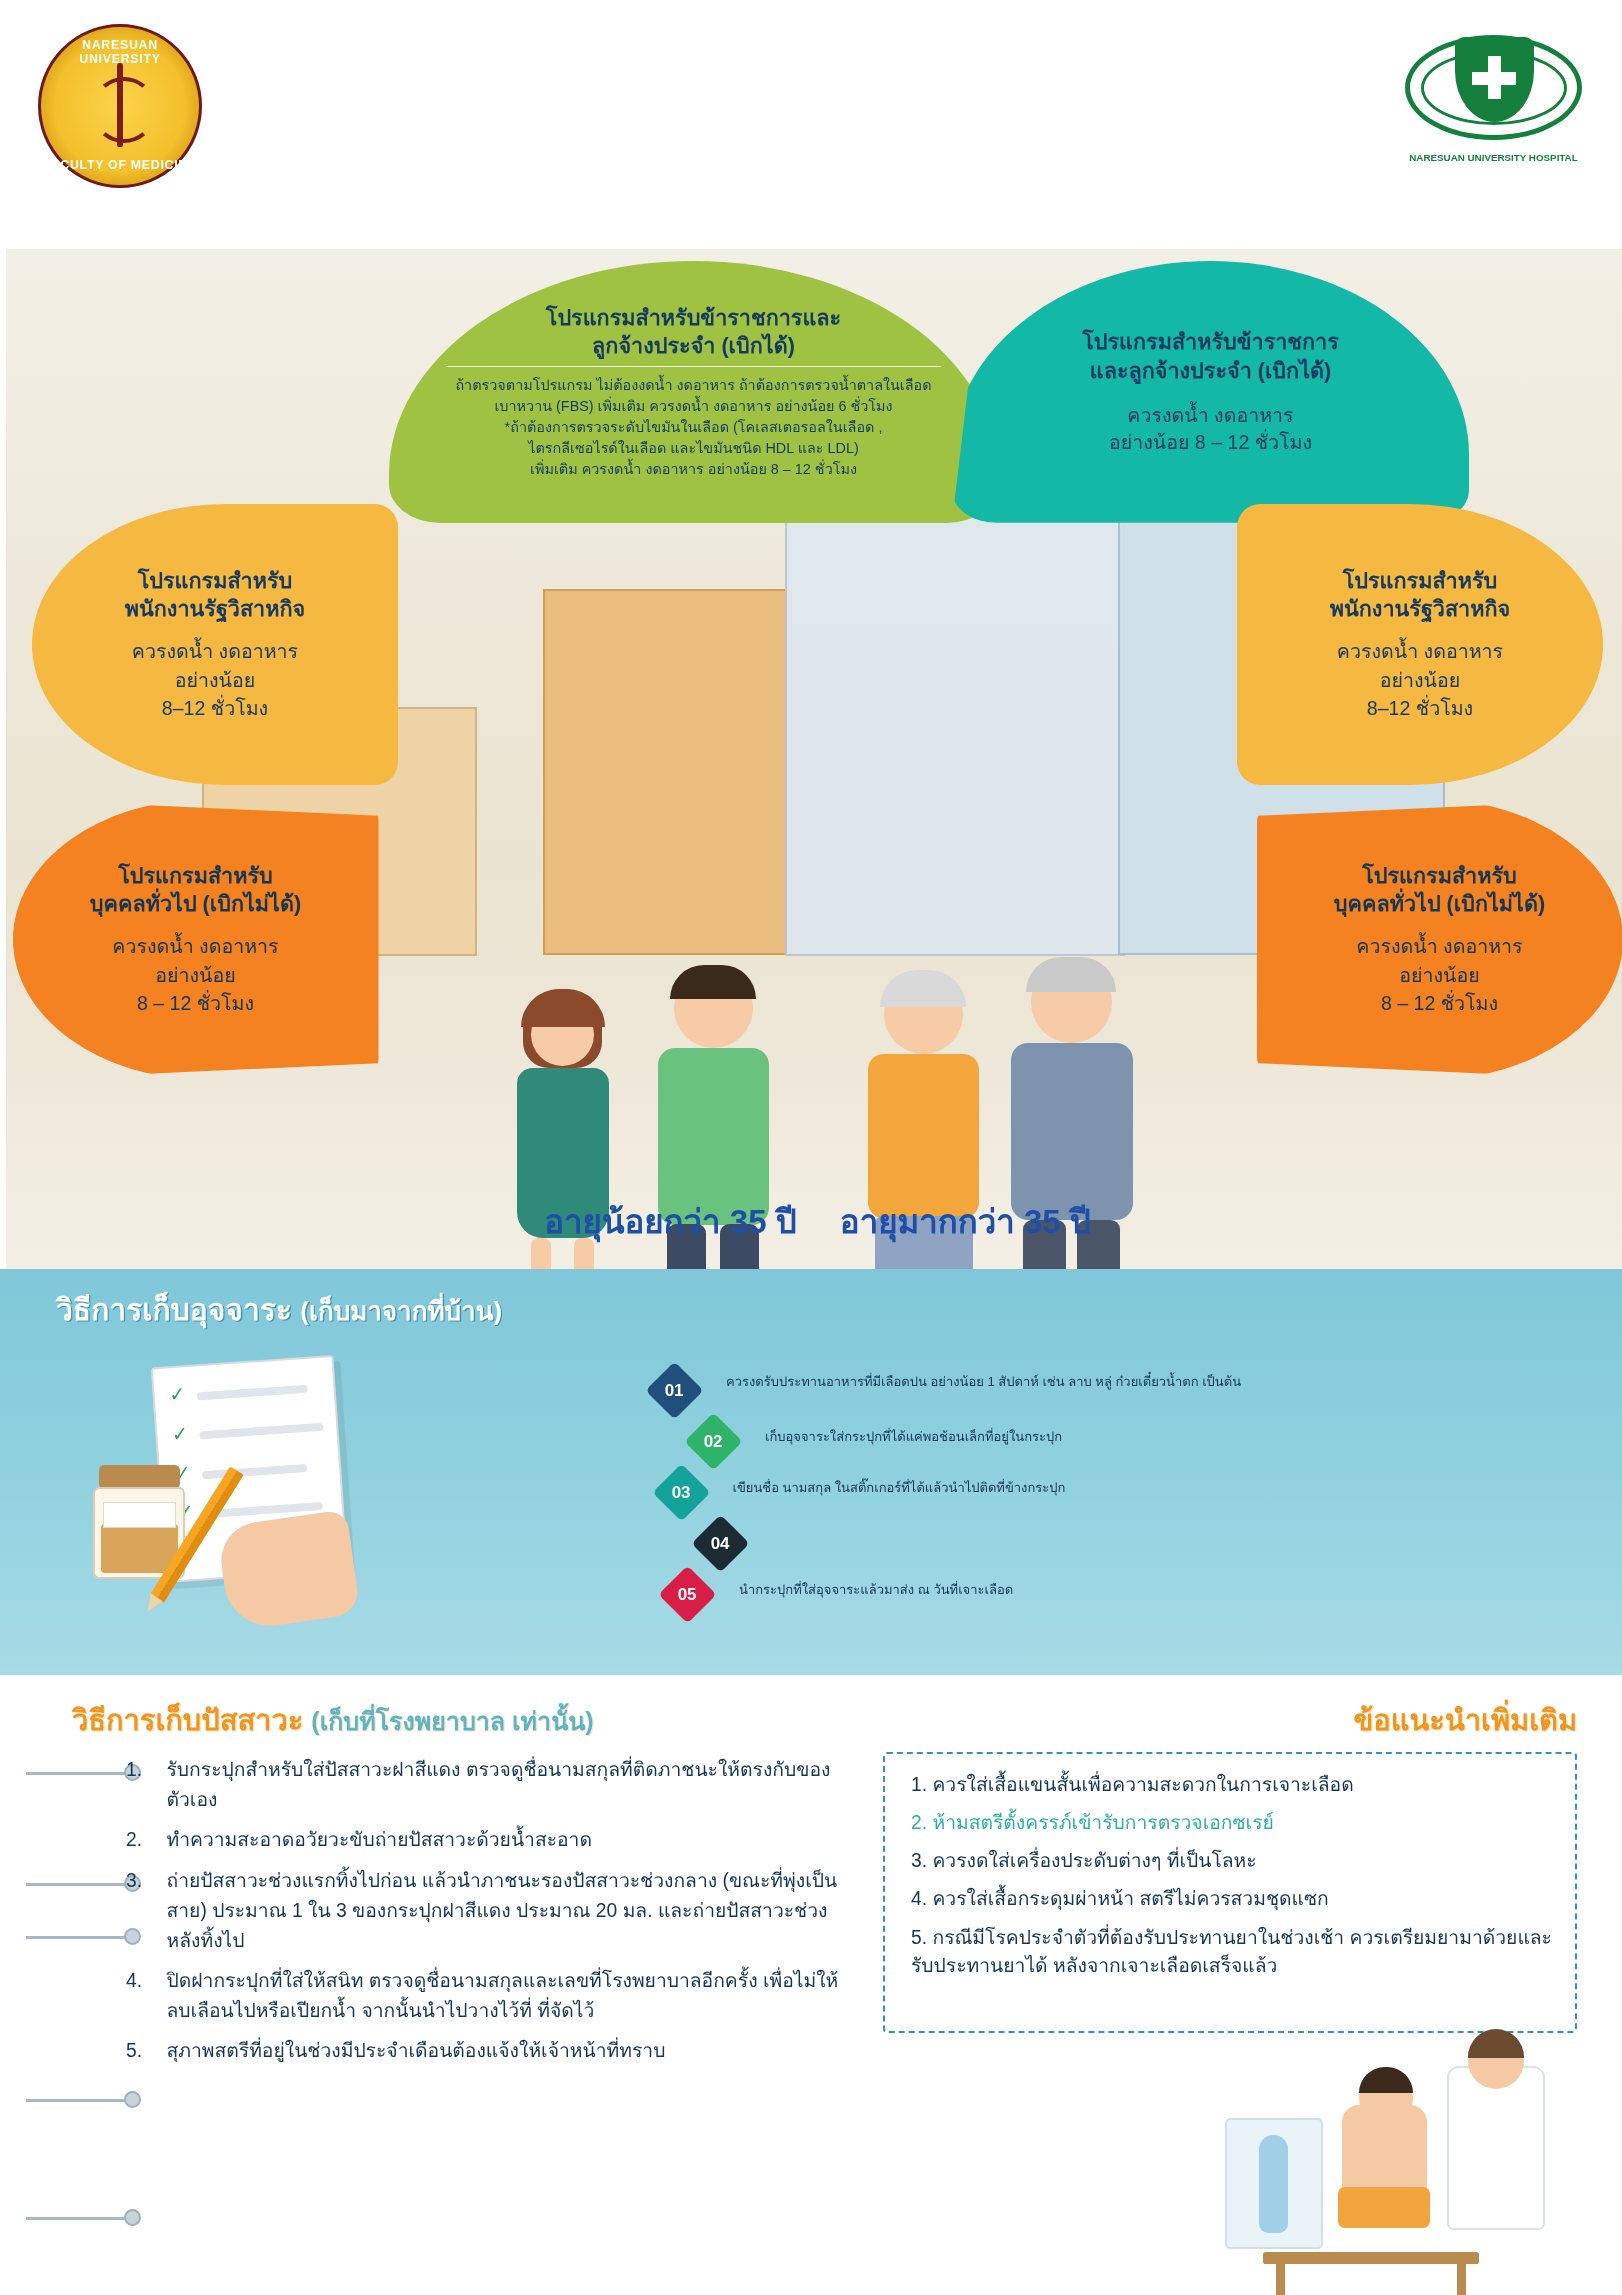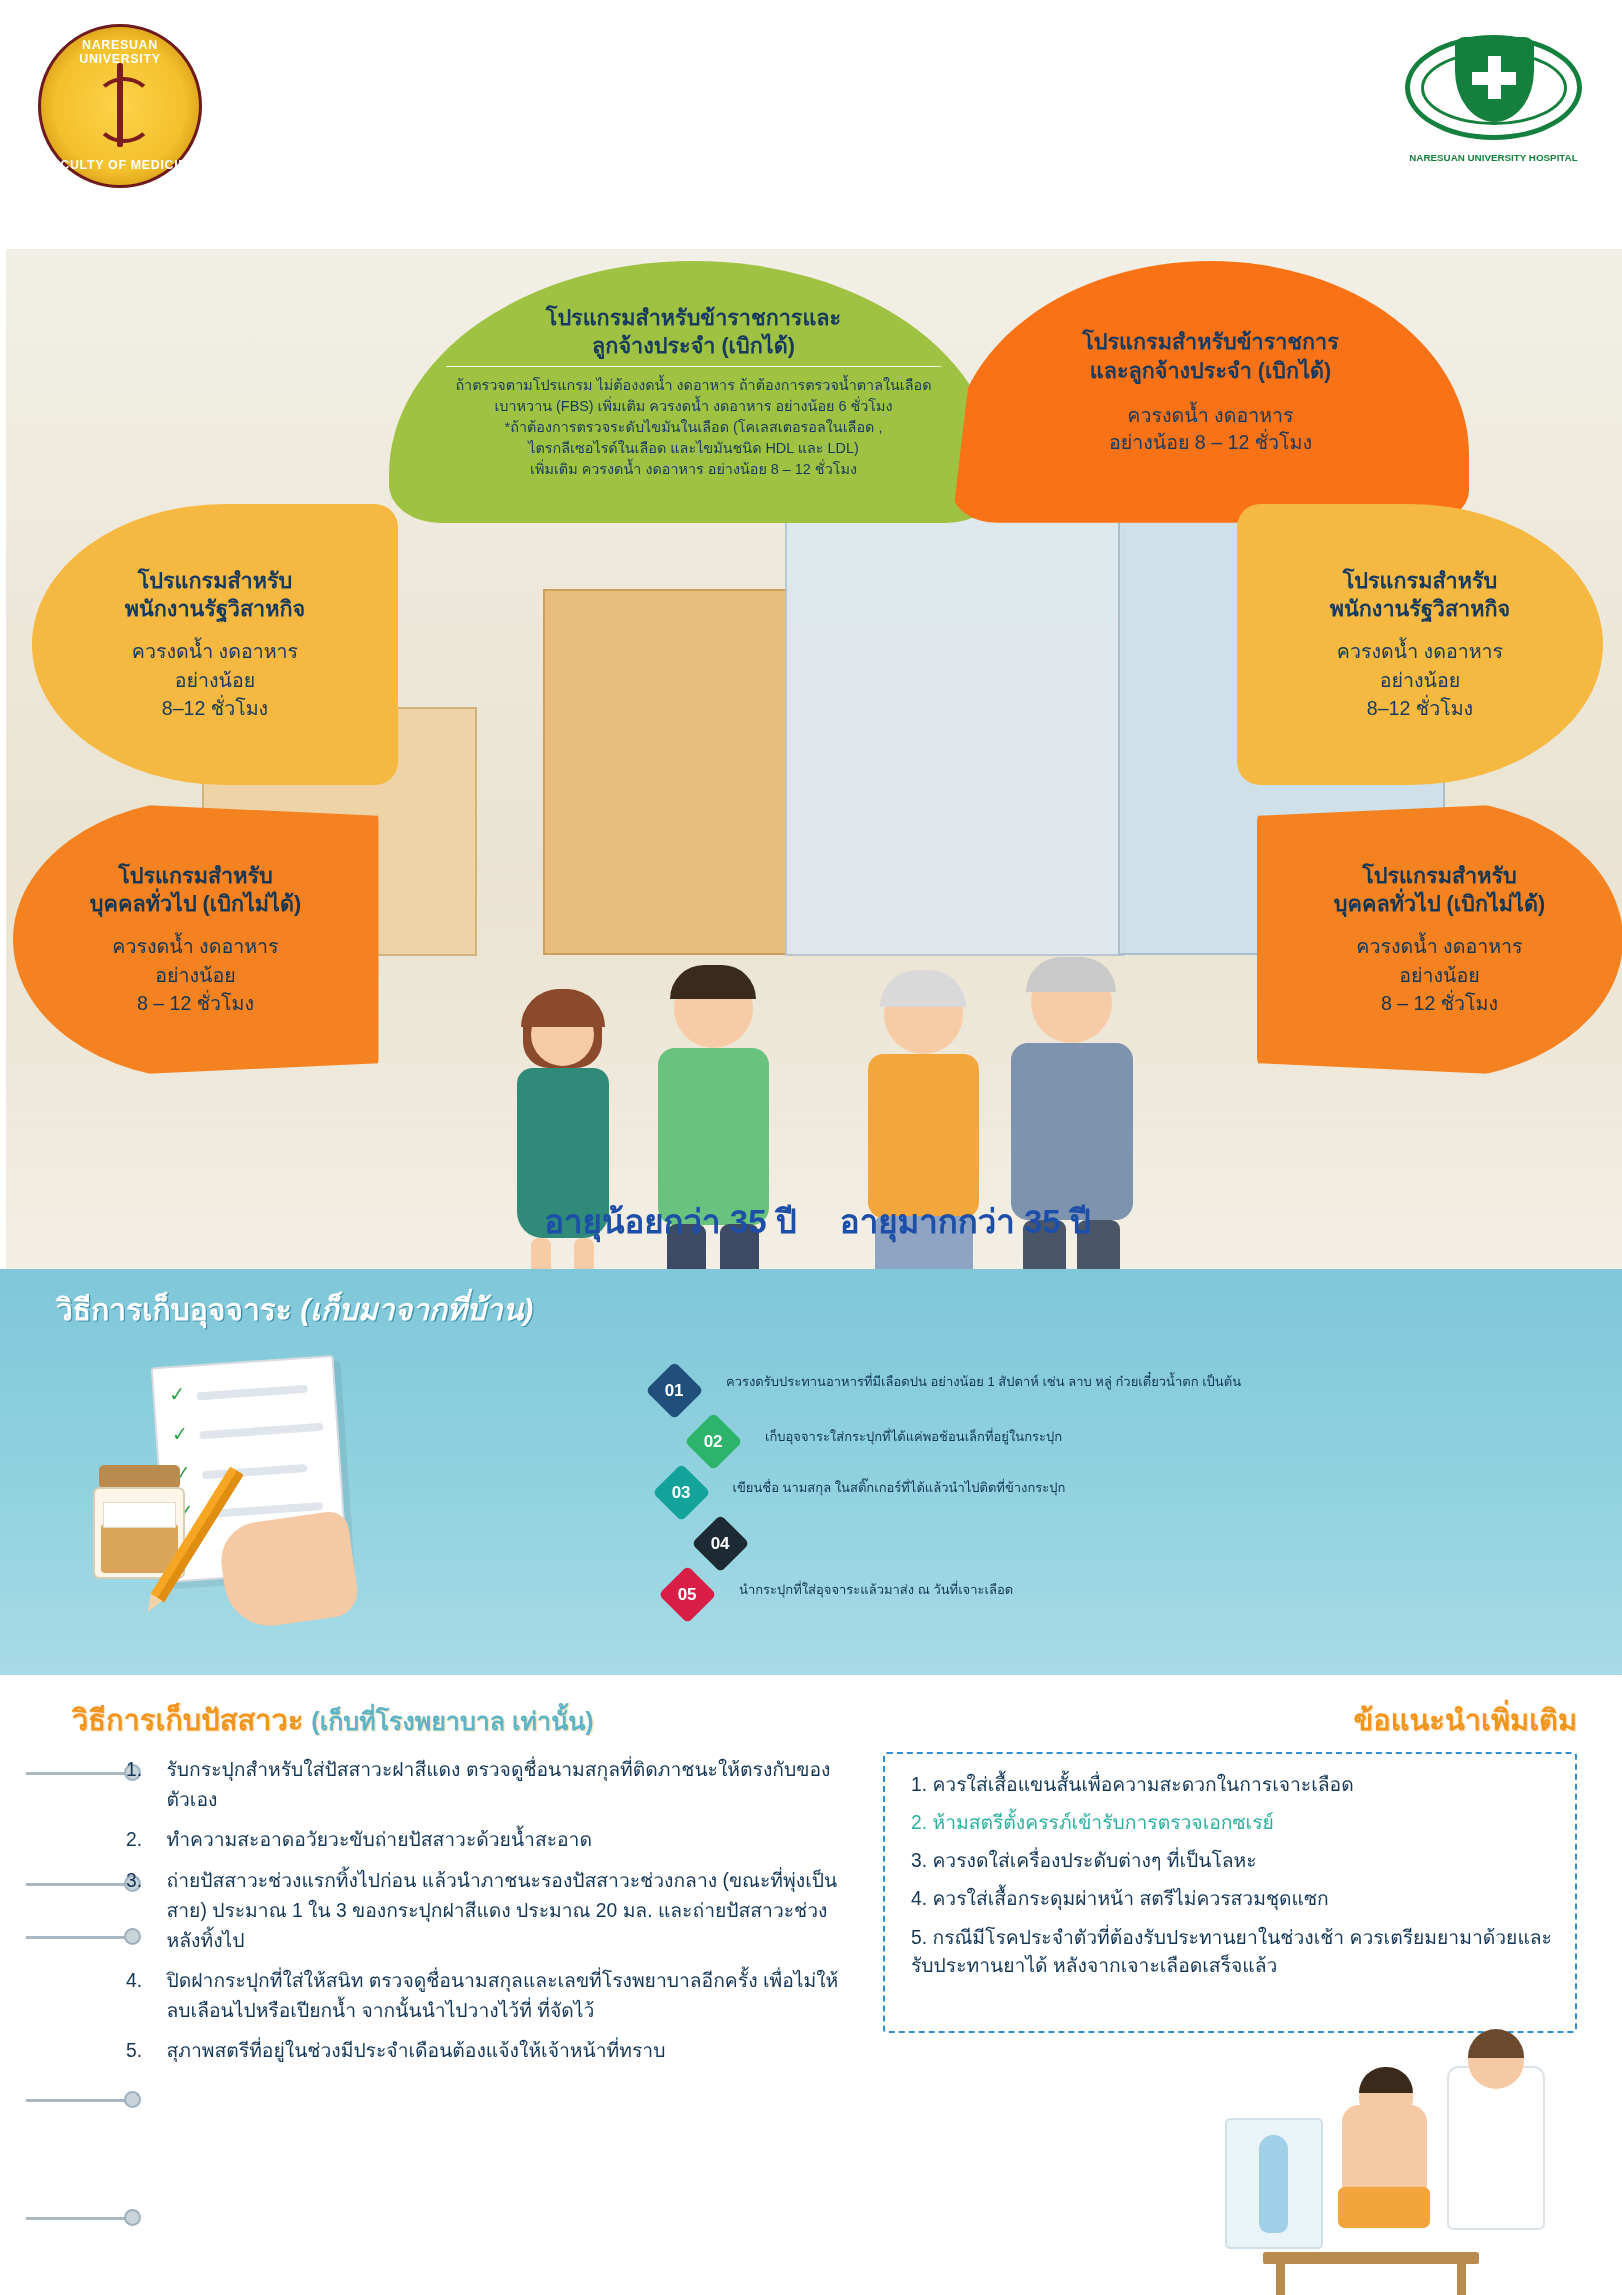--- a/index.html
+++ b/index.html
@@ -114,7 +114,7 @@
 
   .arc-top-right {
     left: 946px; top: 11.8px; width: 517px; height: 262px;
-    background: #f97316;
+    background: #14b8a6;
     border-radius: 262px 262px 46px 46px / 196px 196px 33px 33px;
     clip-path: polygon(6% 0, 100% 0, 100% 100%, 0 100%);
   }

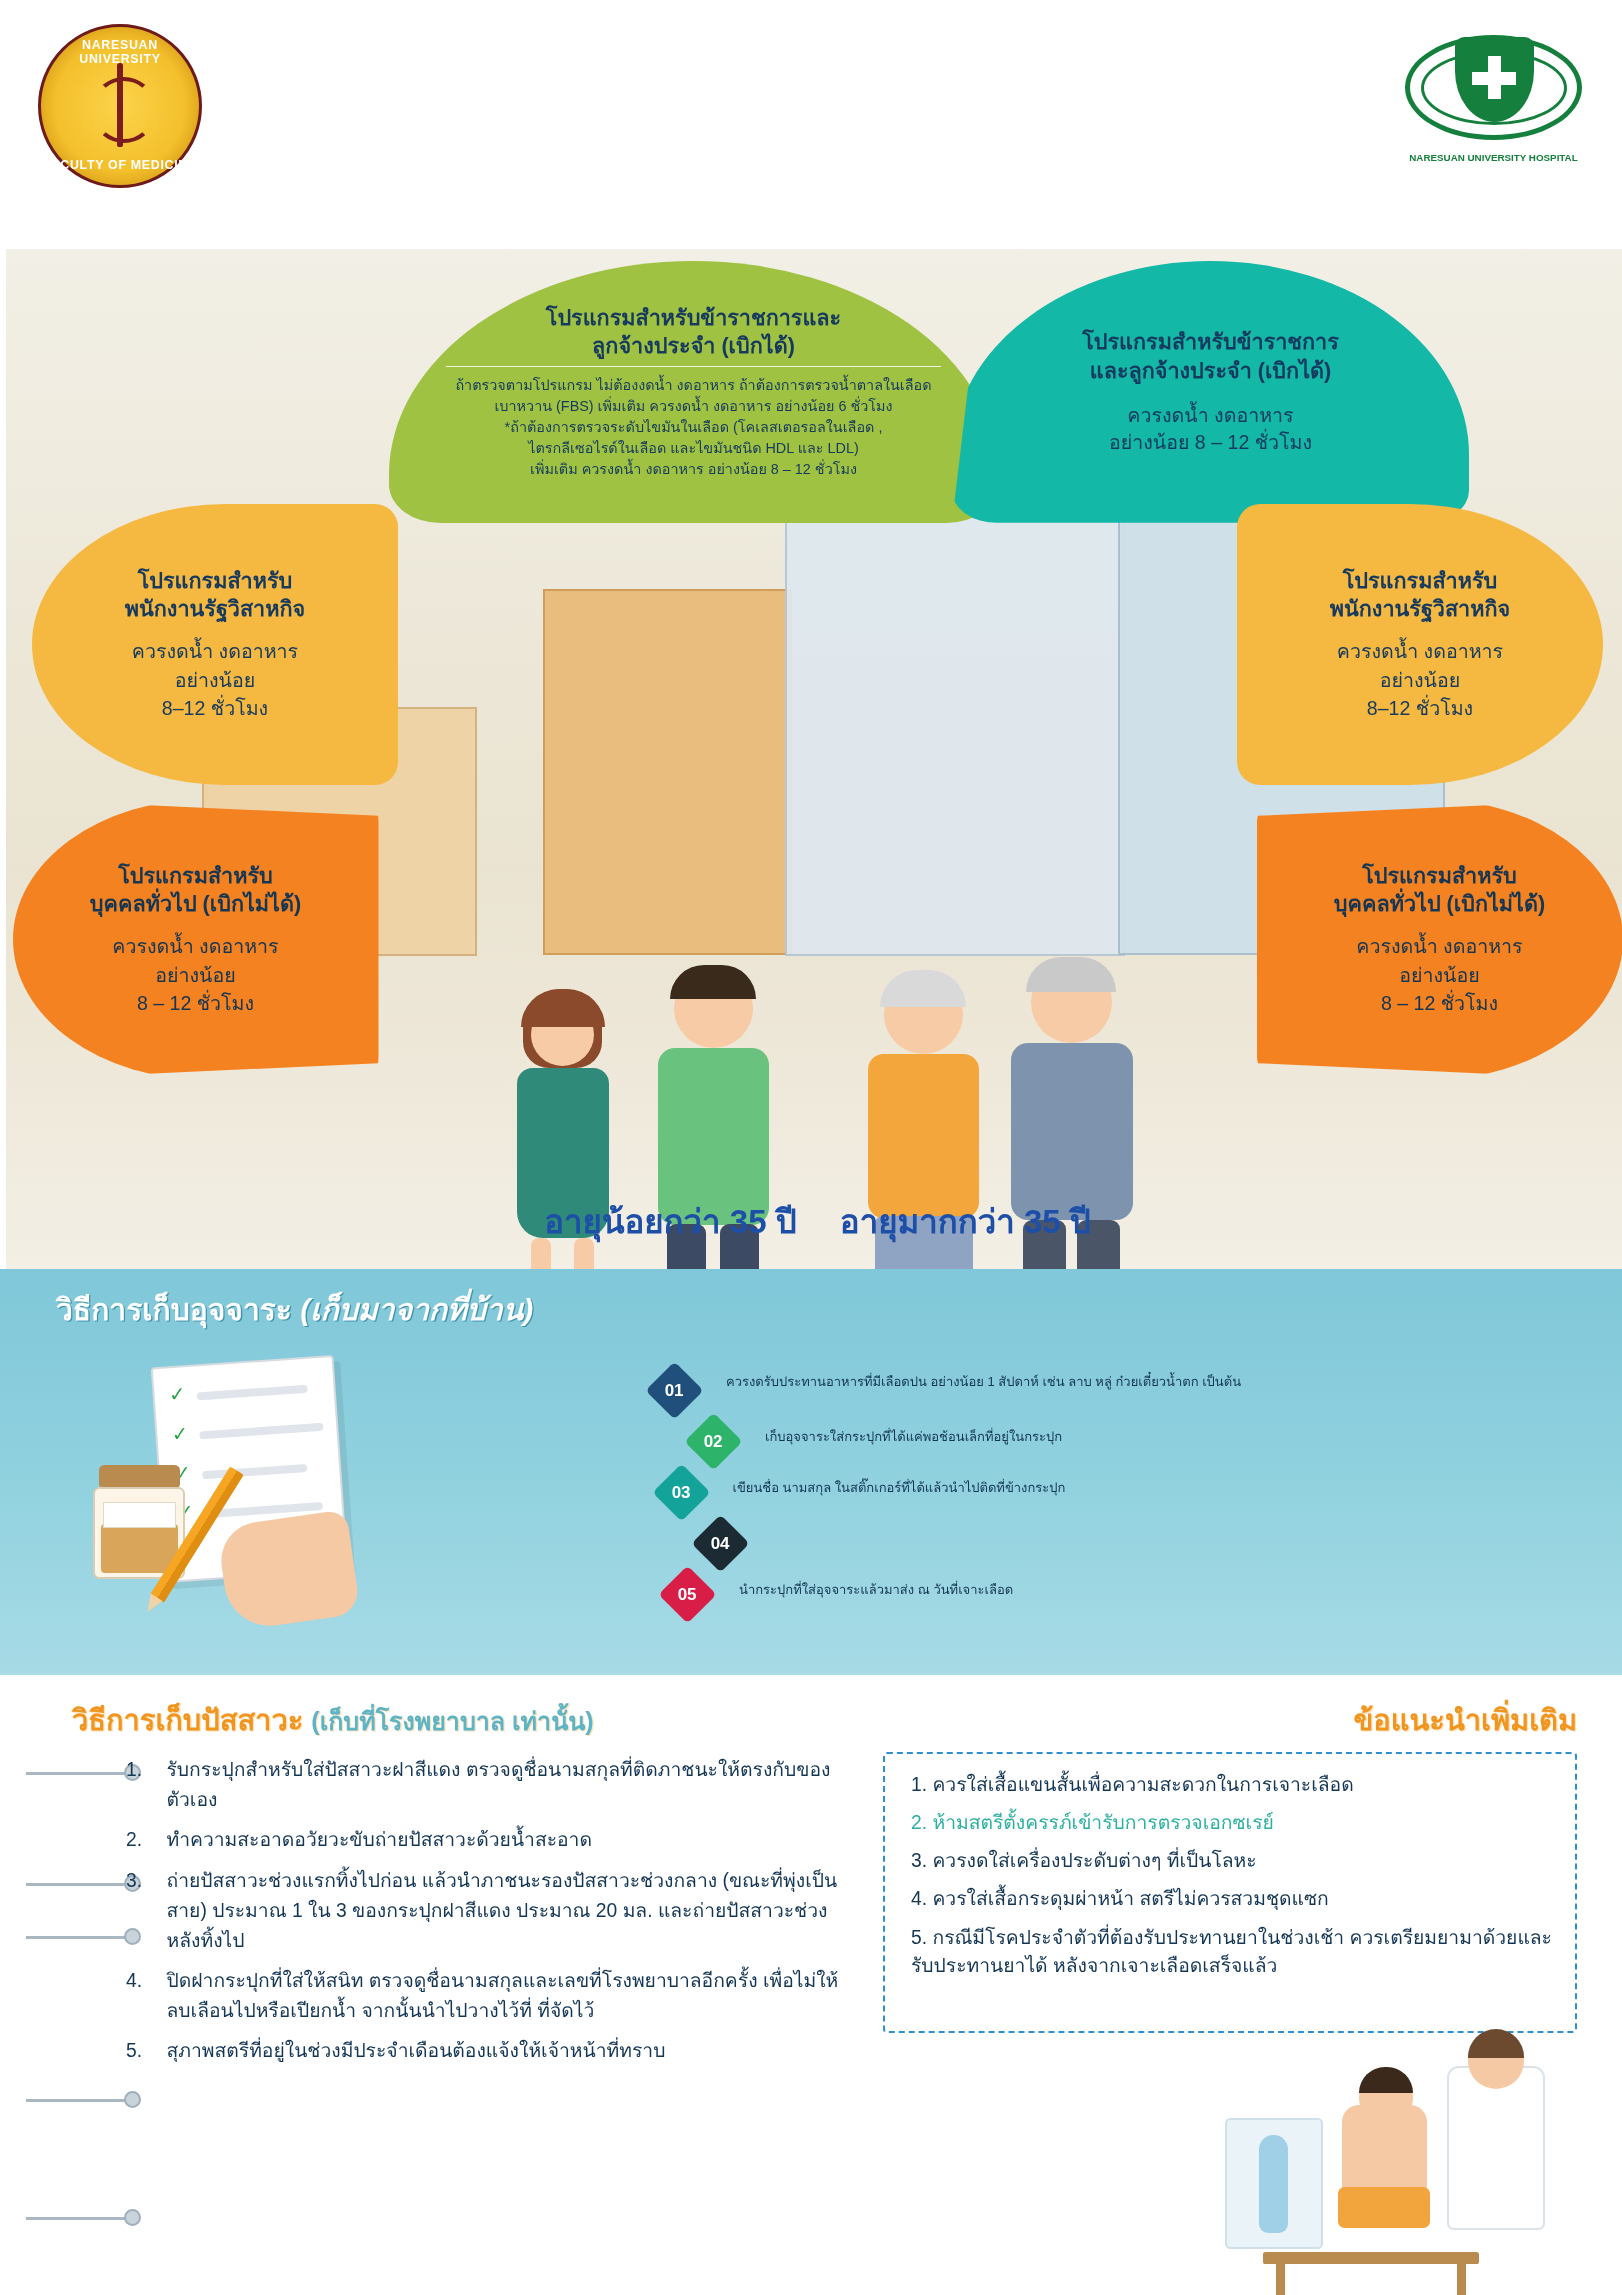--- a/index.html
+++ b/index.html
@@ -161,7 +161,7 @@
     position: absolute; left: 56px; top: 17px; font-size: 30px; font-weight: bold; color: #fff;
     text-shadow: 1.3px 1.3px 0 #3f93ad;
   }
-  .stool-head .sub { color: #fff; font-size: 30px; font-style: italic; }
+  .stool-head .sub { color: #fff; font-size: 26px; }
   .stool-illus { position: absolute; left: 79px; top: 85px; width: 275px; height: 275px; }
   .paper { position: absolute; left: 79px; top: 6.5px; width: 183px; height: 216px;
      background: #fff; border: 2px solid #d6dbe0; border-radius: 3.9px;

